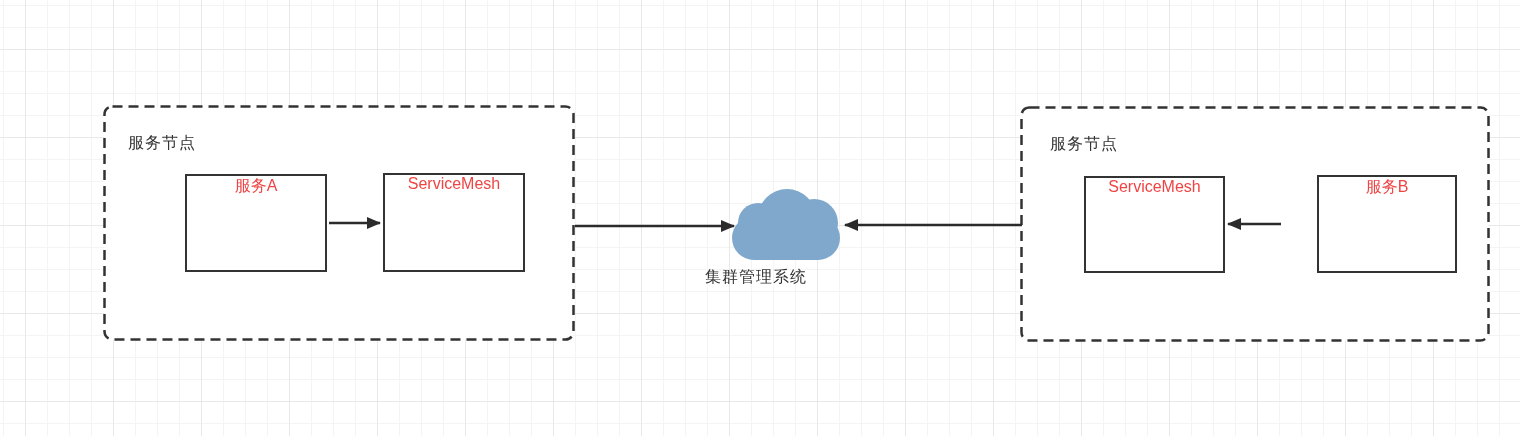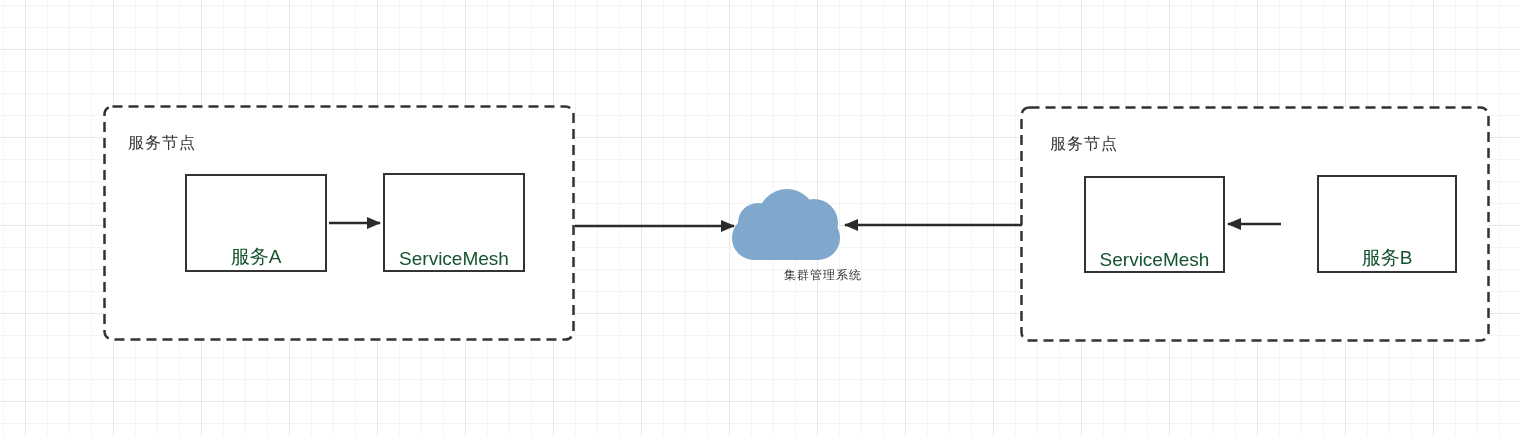--- a/index.html
+++ b/index.html
@@ -39,10 +39,10 @@
     background: #ffffff;
     border: 2px solid #333333;
     display: flex;
-    align-items: flex-end;
+    align-items: flex-start;
     justify-content: center;
-    font-size: 19px;
-    color: #14532d;
+    font-size: 16px;
+    color: #ef4444;
     white-space: nowrap;
   }
   .cloud {

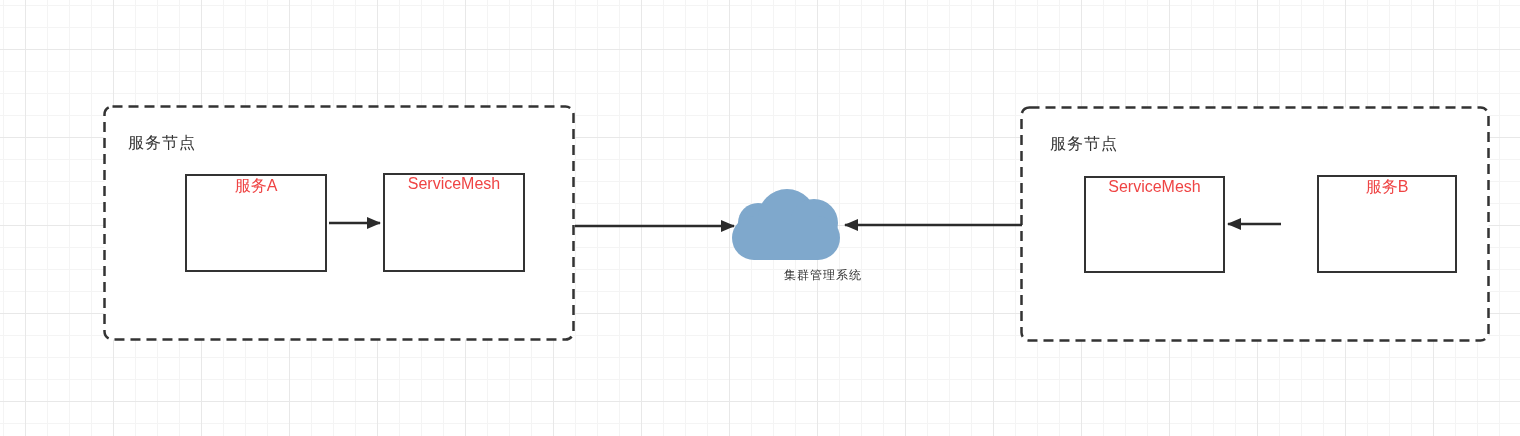--- a/index.html
+++ b/index.html
@@ -61,10 +61,10 @@
   .cloud .puff-base  { left: 0; bottom: 0; width: 108px; height: 44px; border-radius: 22px; }
   .cloud-label {
     position: absolute;
-    left: 747px; top: 267px;
+    left: 680px; top: 267px;
     width: 152px;
     text-align: center;
-    font-size: 12px;
+    font-size: 16px;
     color: #333333;
     letter-spacing: 1px;
   }

